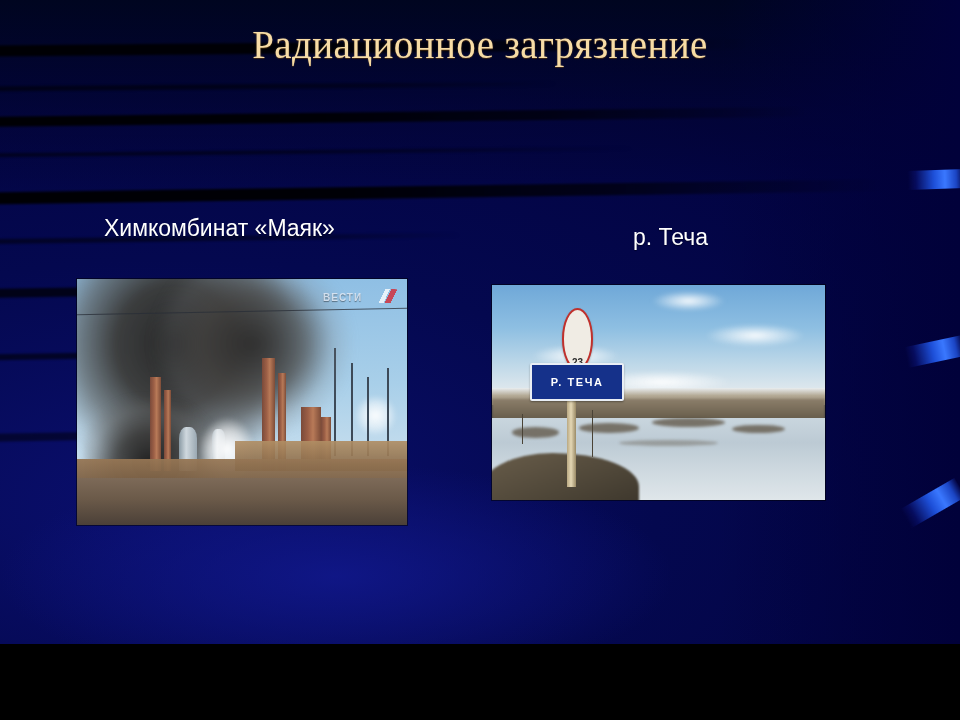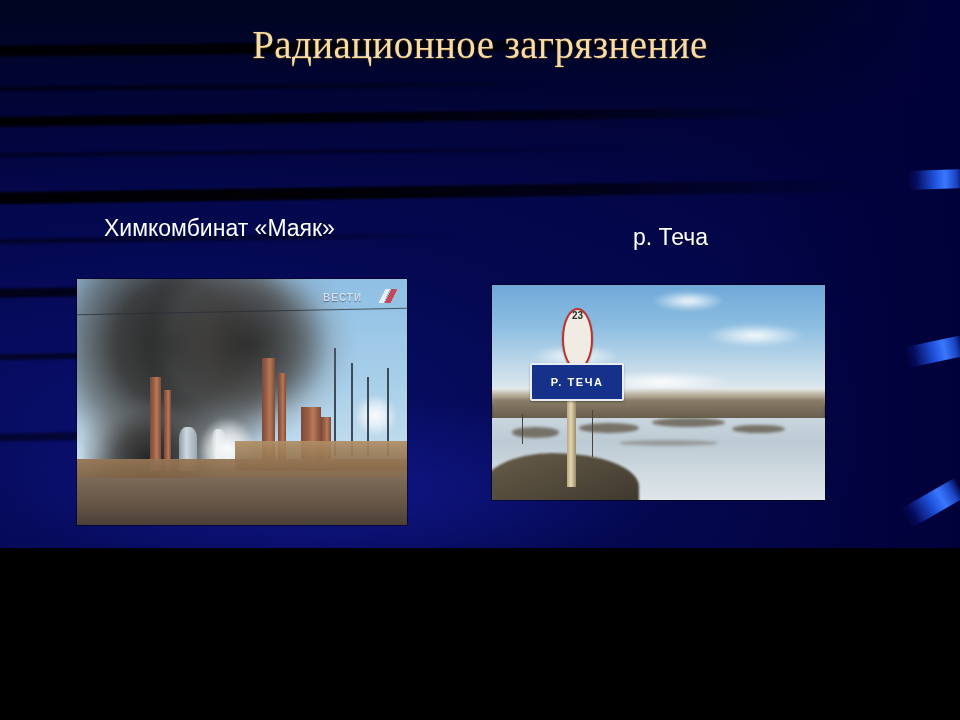--- a/index.html
+++ b/index.html
@@ -11,7 +11,7 @@
   .slide {
     position: relative;
     width: 960px;
-    height: 548px;
+    height: 644px;
     overflow: hidden;
     font-family: "Liberation Sans", sans-serif;
     background: #00004d;

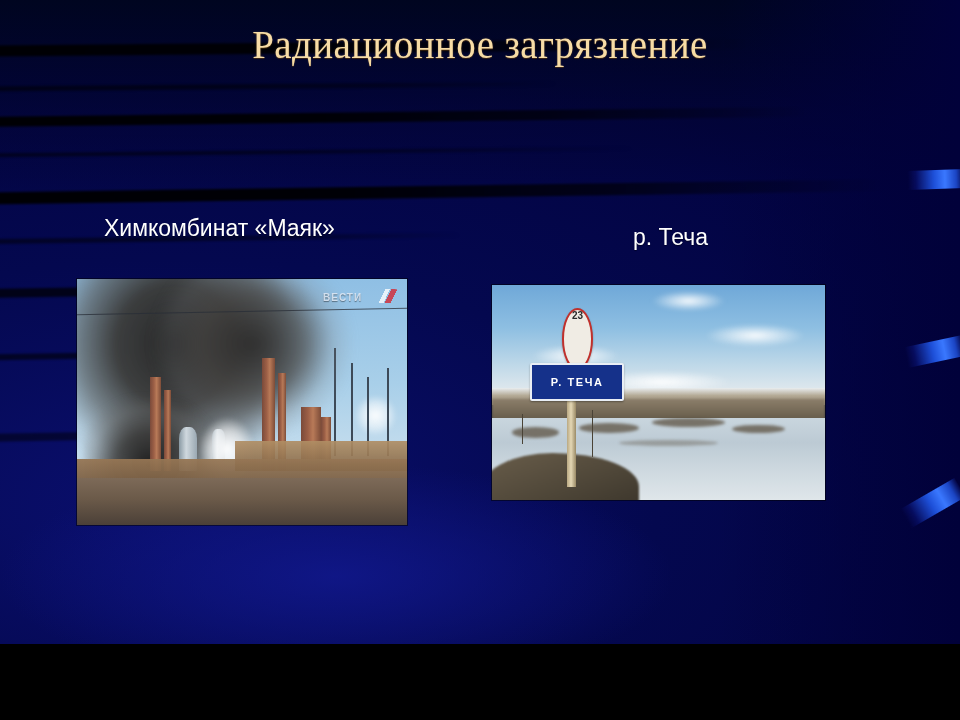--- a/index.html
+++ b/index.html
@@ -318,7 +318,7 @@
     background: #f0ece4;
     border: 2.5px solid #c0302c;
     display: flex;
-    align-items: flex-start;
+    align-items: flex-end;
     justify-content: center;
     box-shadow: 0 1px 2px rgba(0,0,0,0.3);
   }

